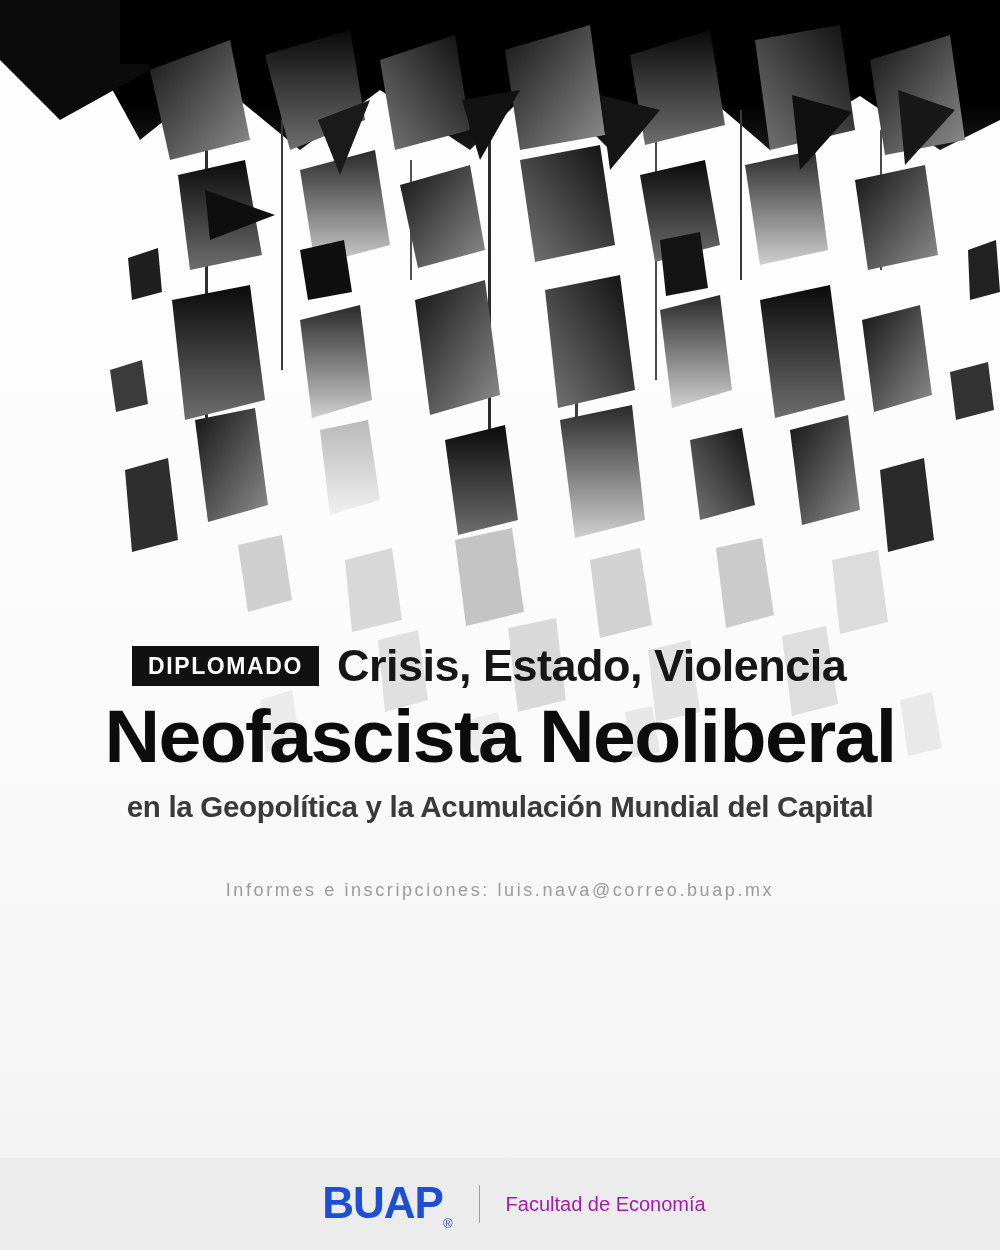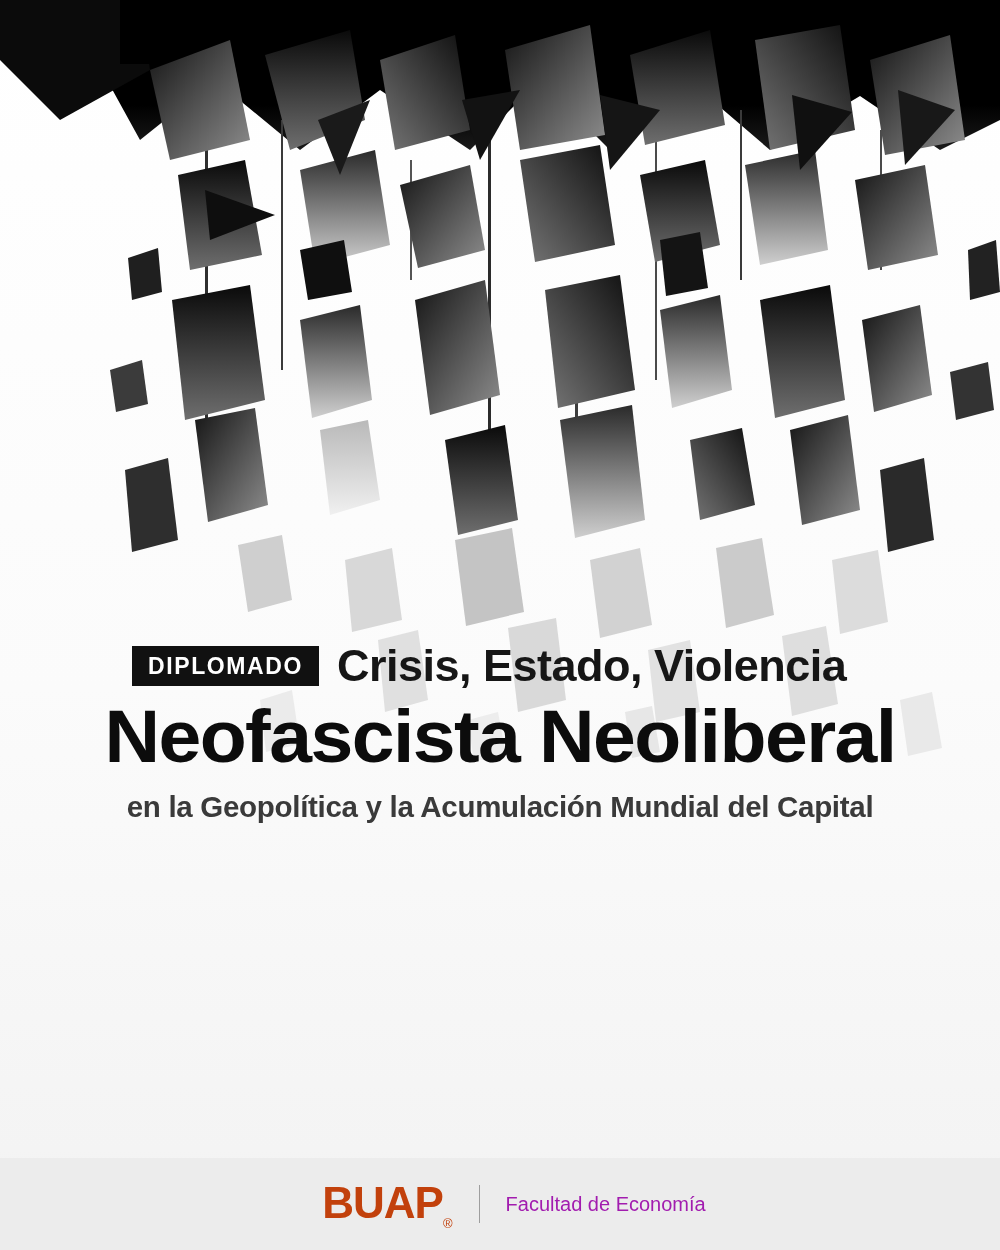--- a/index.html
+++ b/index.html
@@ -282,6 +282,7 @@
     <div class="subtitle">en la Geopolítica y la Acumulación Mundial del Capital</div>
 
 
+    <div class="contact">Informes e inscripciones: luis.nava@correo.buap.mx</div>
   </div>
 
   <div class="footer">

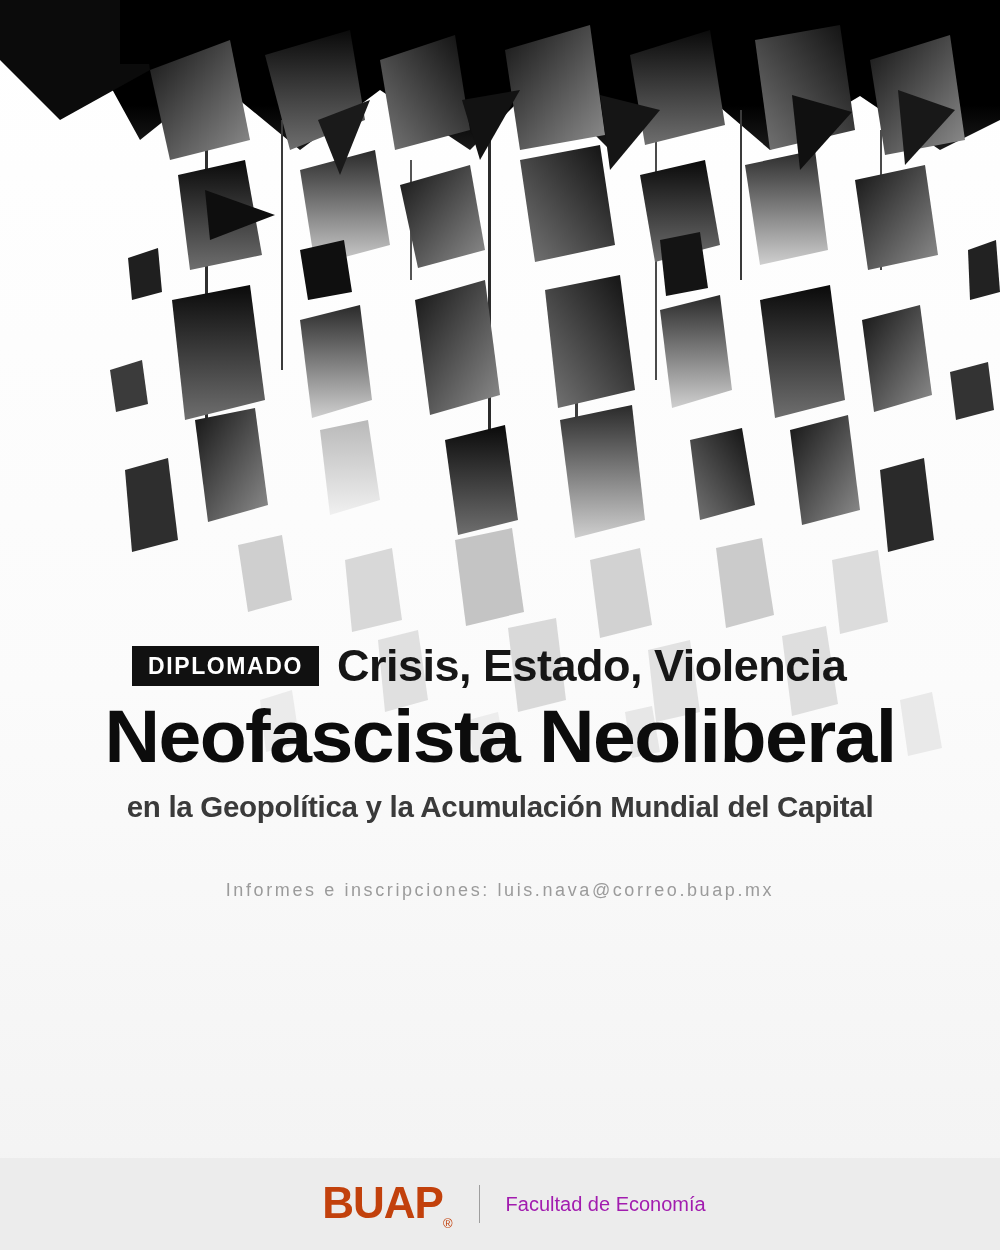--- a/index.html
+++ b/index.html
@@ -134,7 +134,7 @@
   .buap {
     font-size: 44px;
     font-weight: 700;
-    color: #c2410c;
+    color: #1d4ed8;
     letter-spacing: -1px;
     position: relative;
     margin-left: 28px;

